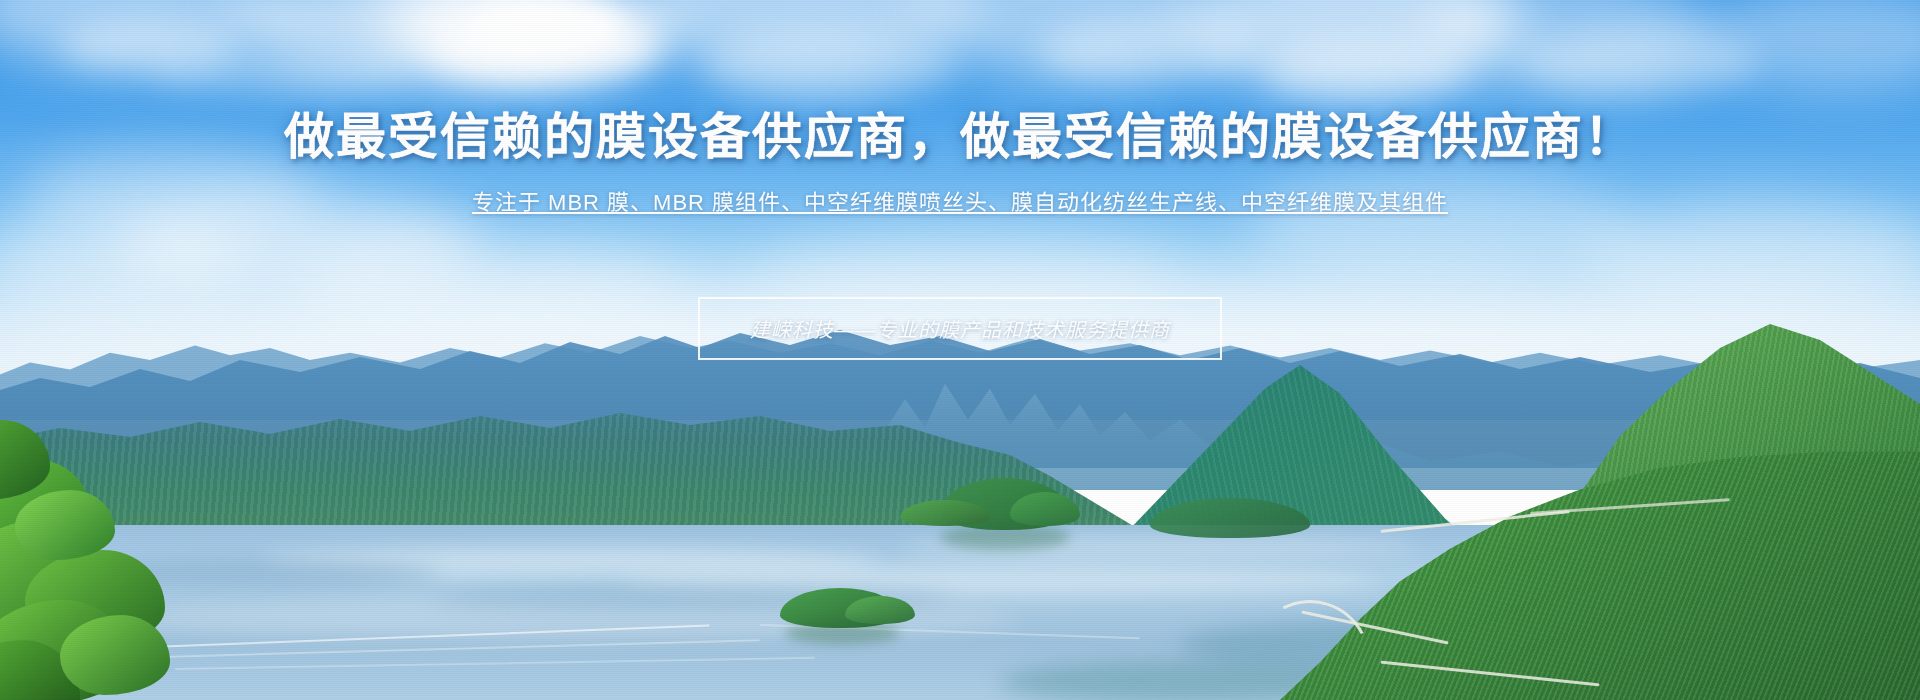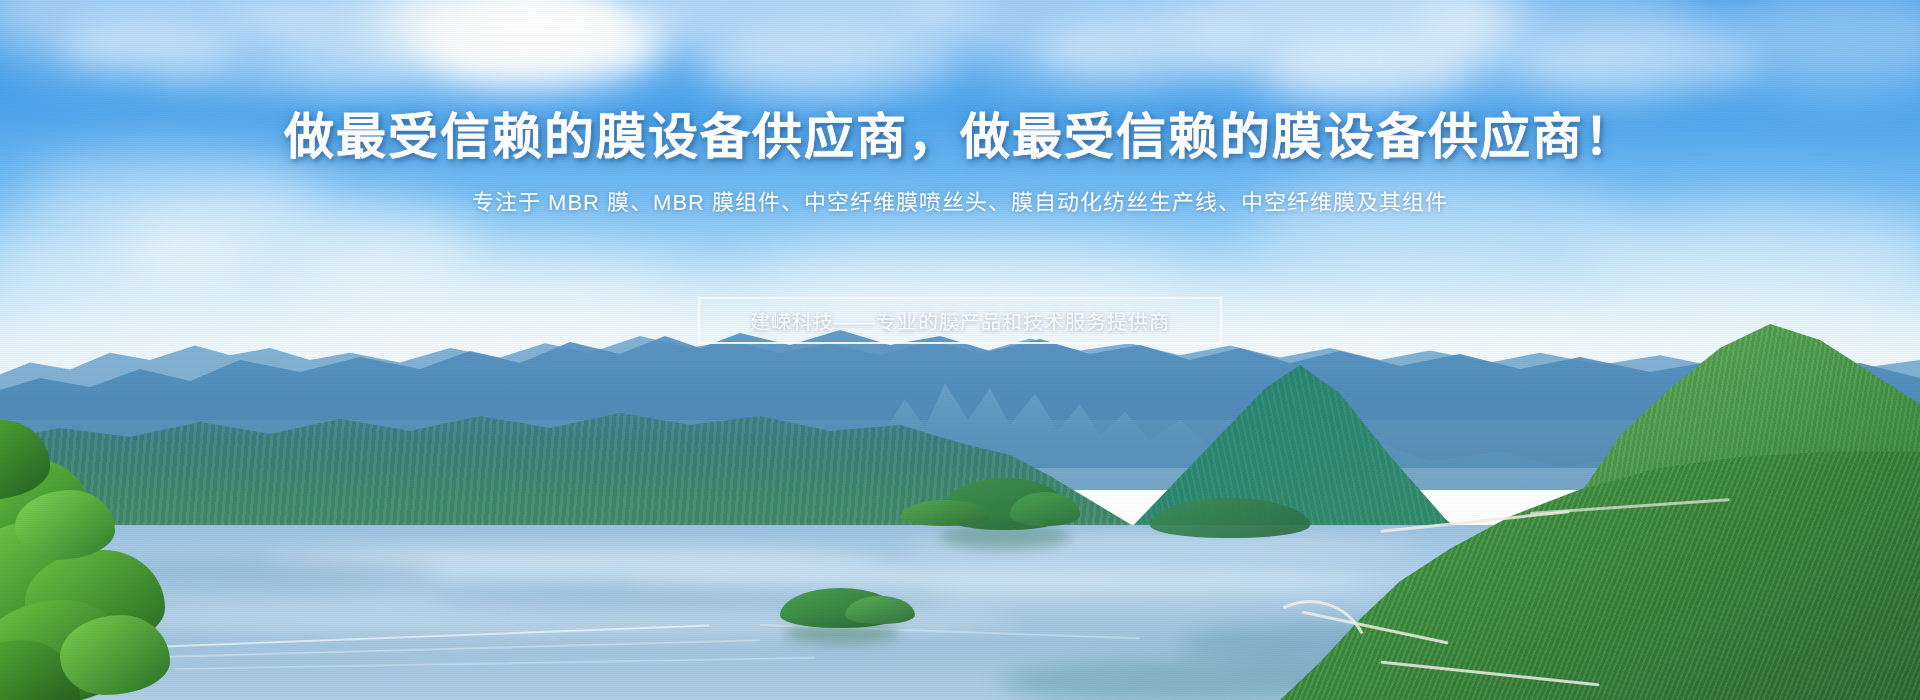--- a/index.html
+++ b/index.html
@@ -229,6 +229,7 @@
     letter-spacing:1px;
     white-space:nowrap;
     text-shadow:0 1px 4px rgba(25,70,120,.40);
+    text-decoration:underline;
   }
   .tagbox{
     position:absolute; left:50%; top:297px;

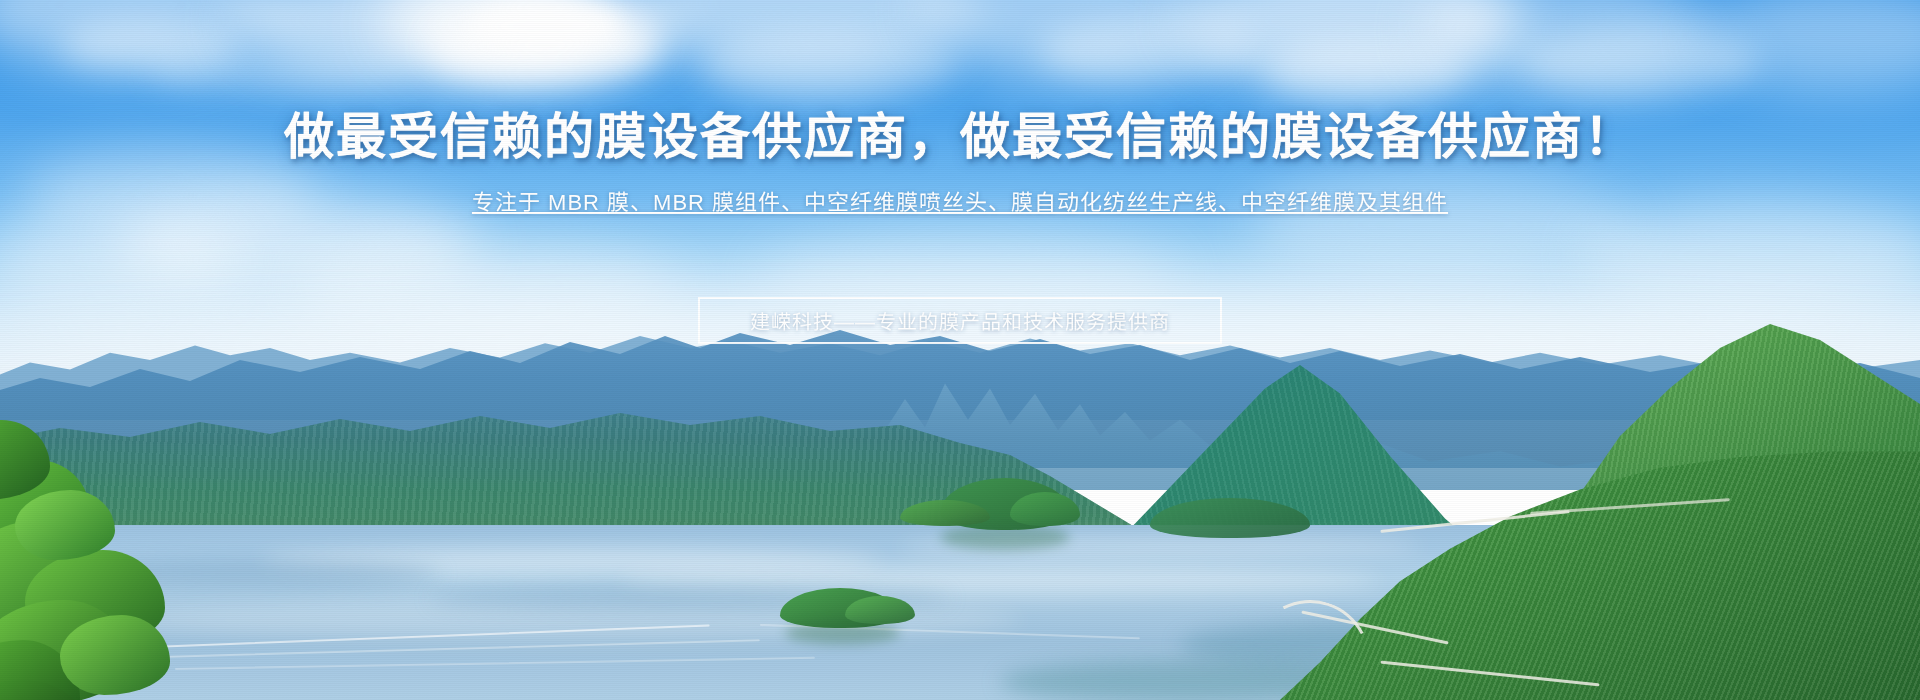--- a/index.html
+++ b/index.html
@@ -234,9 +234,9 @@
   .tagbox{
     position:absolute; left:50%; top:297px;
     transform:translateX(-50%);
-    width:524px; height:47px;
+    width:524px; height:63px;
     border:2px solid rgba(255,255,255,.92);
-    display:flex; align-items:center; justify-content:center;
+    display:flex; align-items:center; justify-content:center;font-style:italic;
   }
   .tagbox span{
     font-size:20px;

